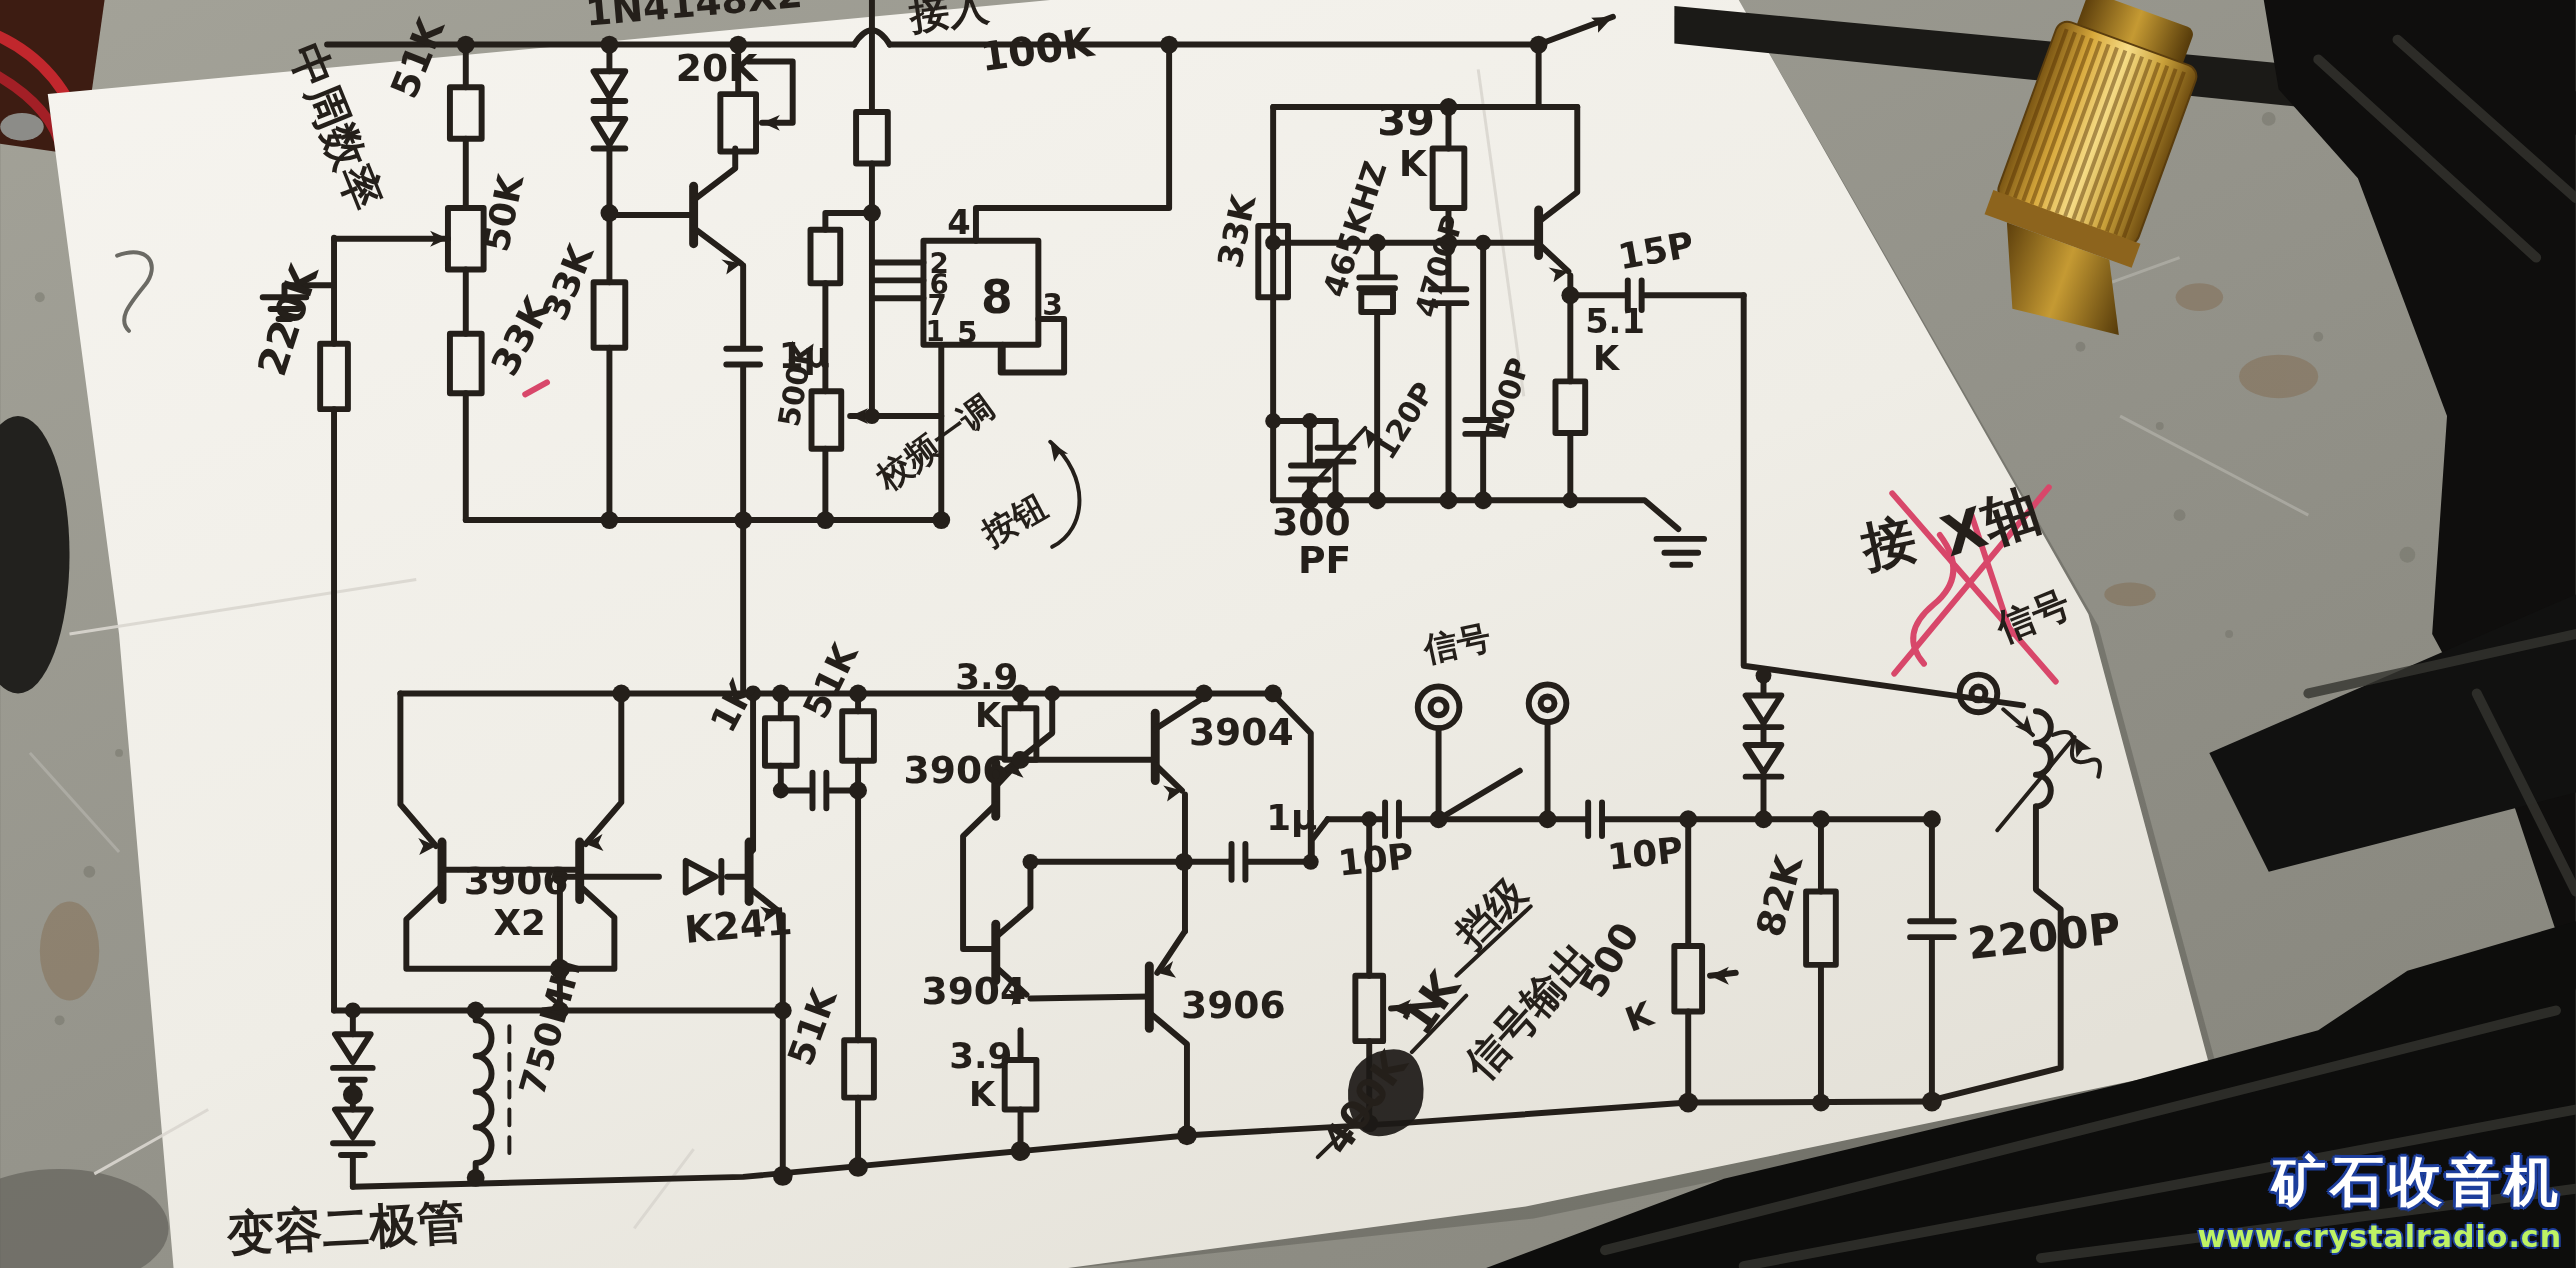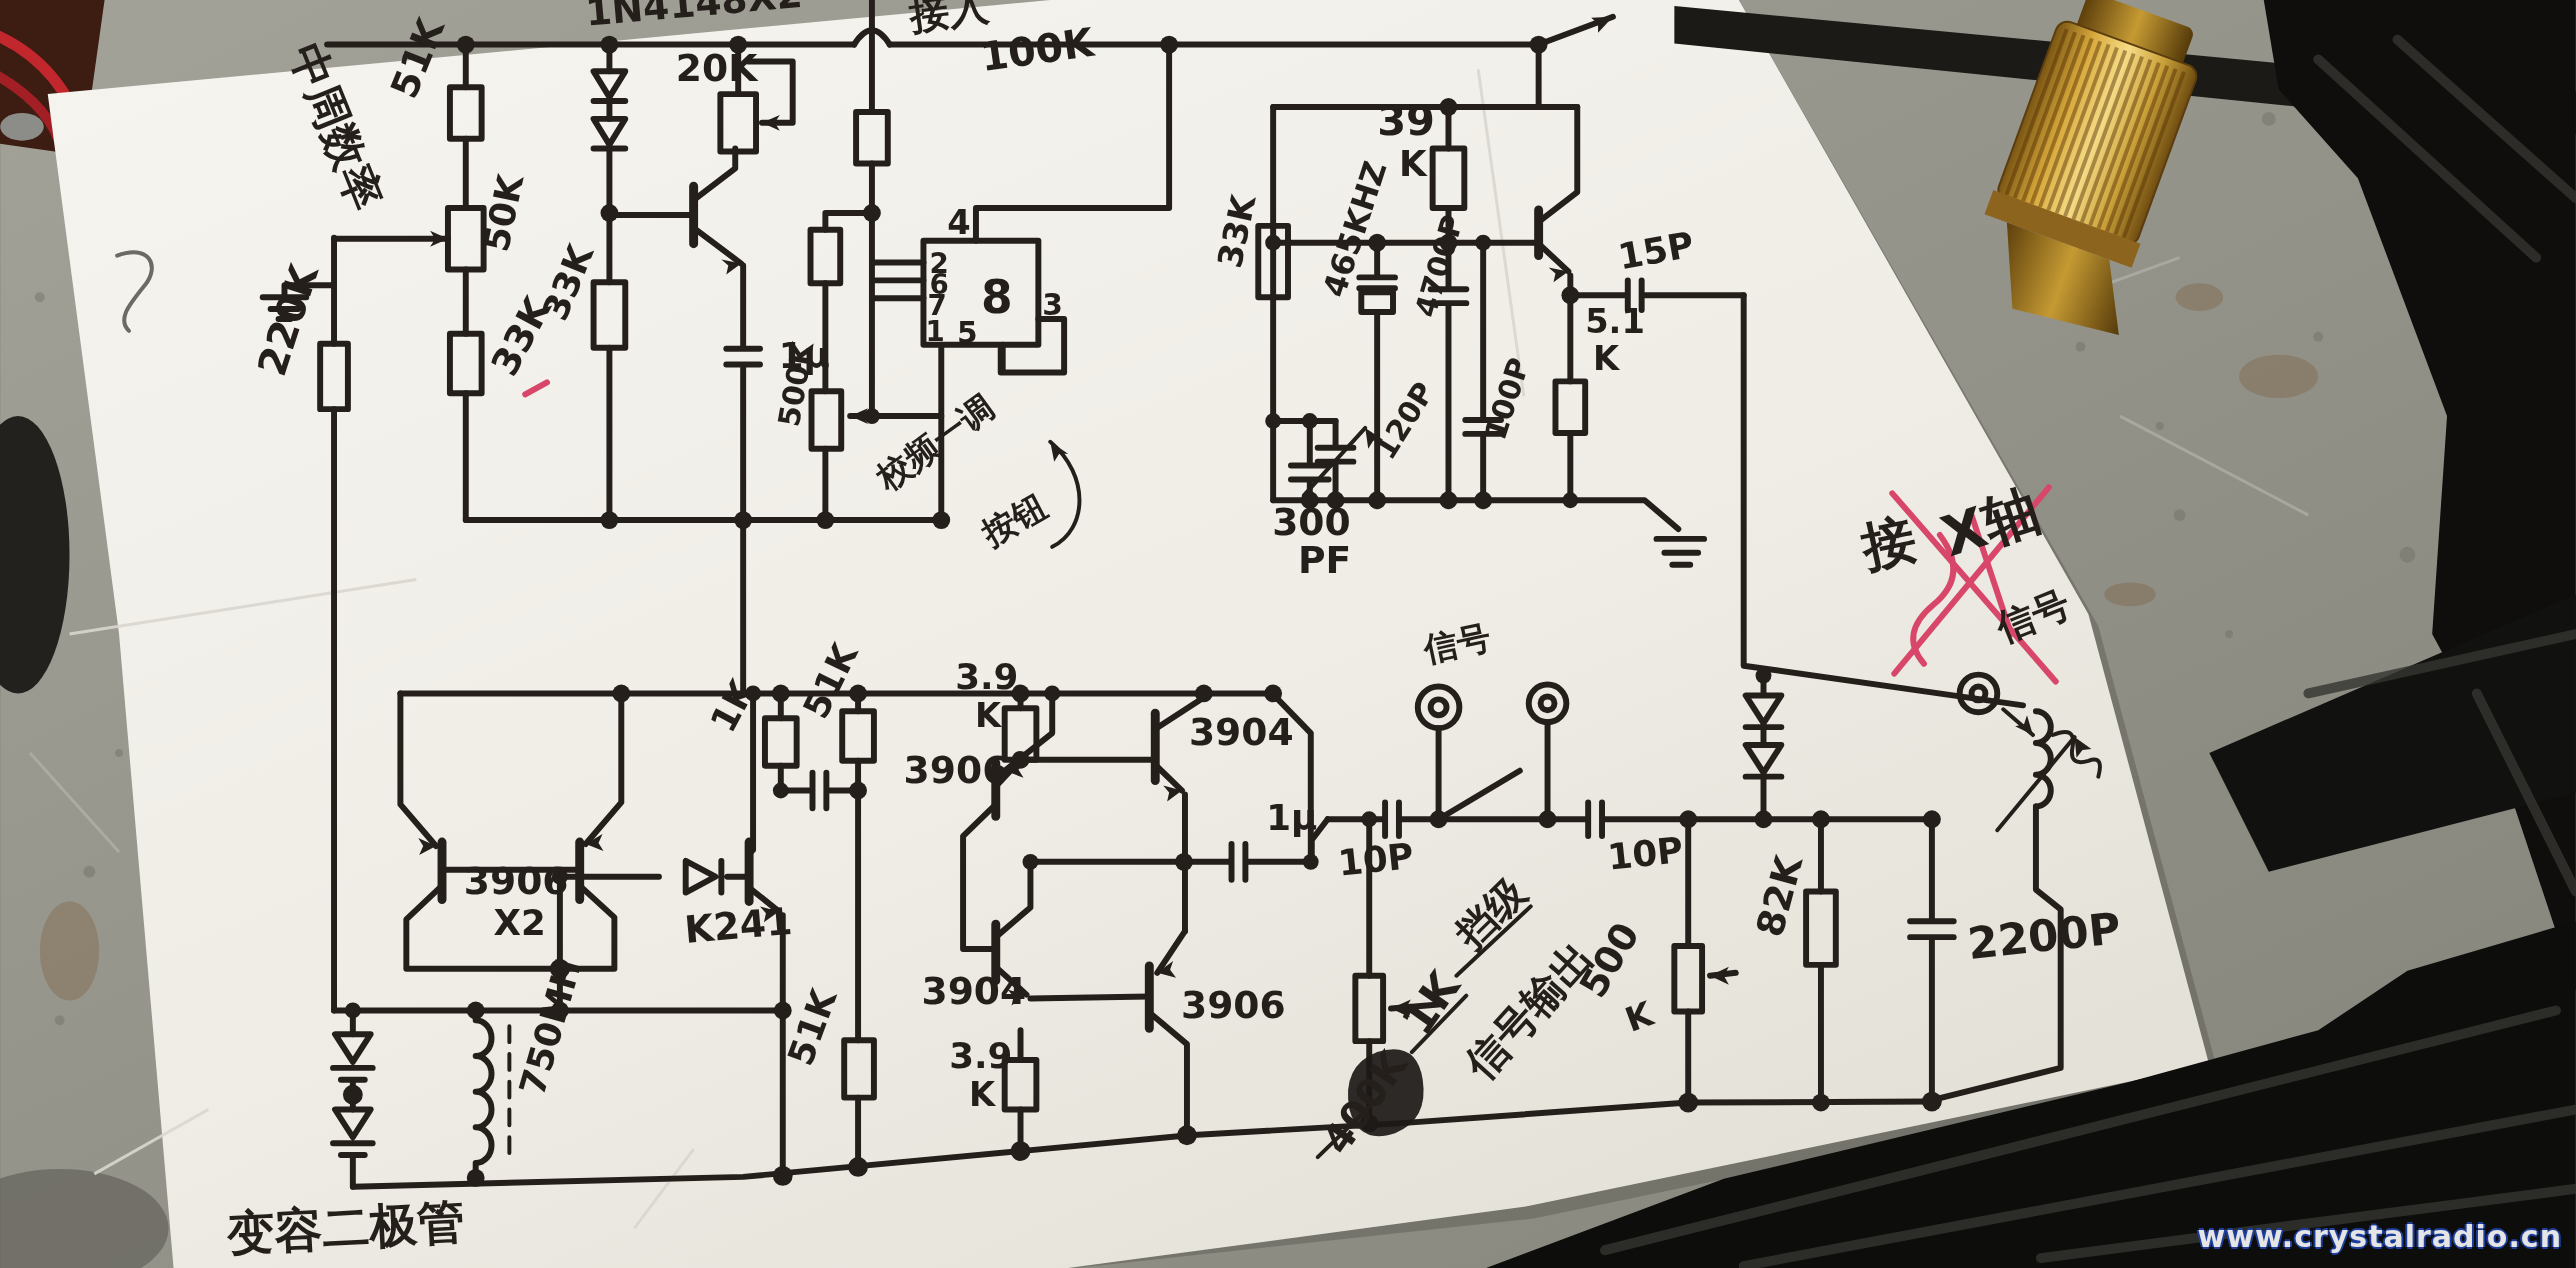--- a/index.html
+++ b/index.html
@@ -501,6 +501,7 @@
 </svg>
 
 <div class="wm">
+  <div class="wm-brand">矿石收音机</div>
   <div class="wm-url">www.crystalradio.cn</div>
 </div>
 </div>

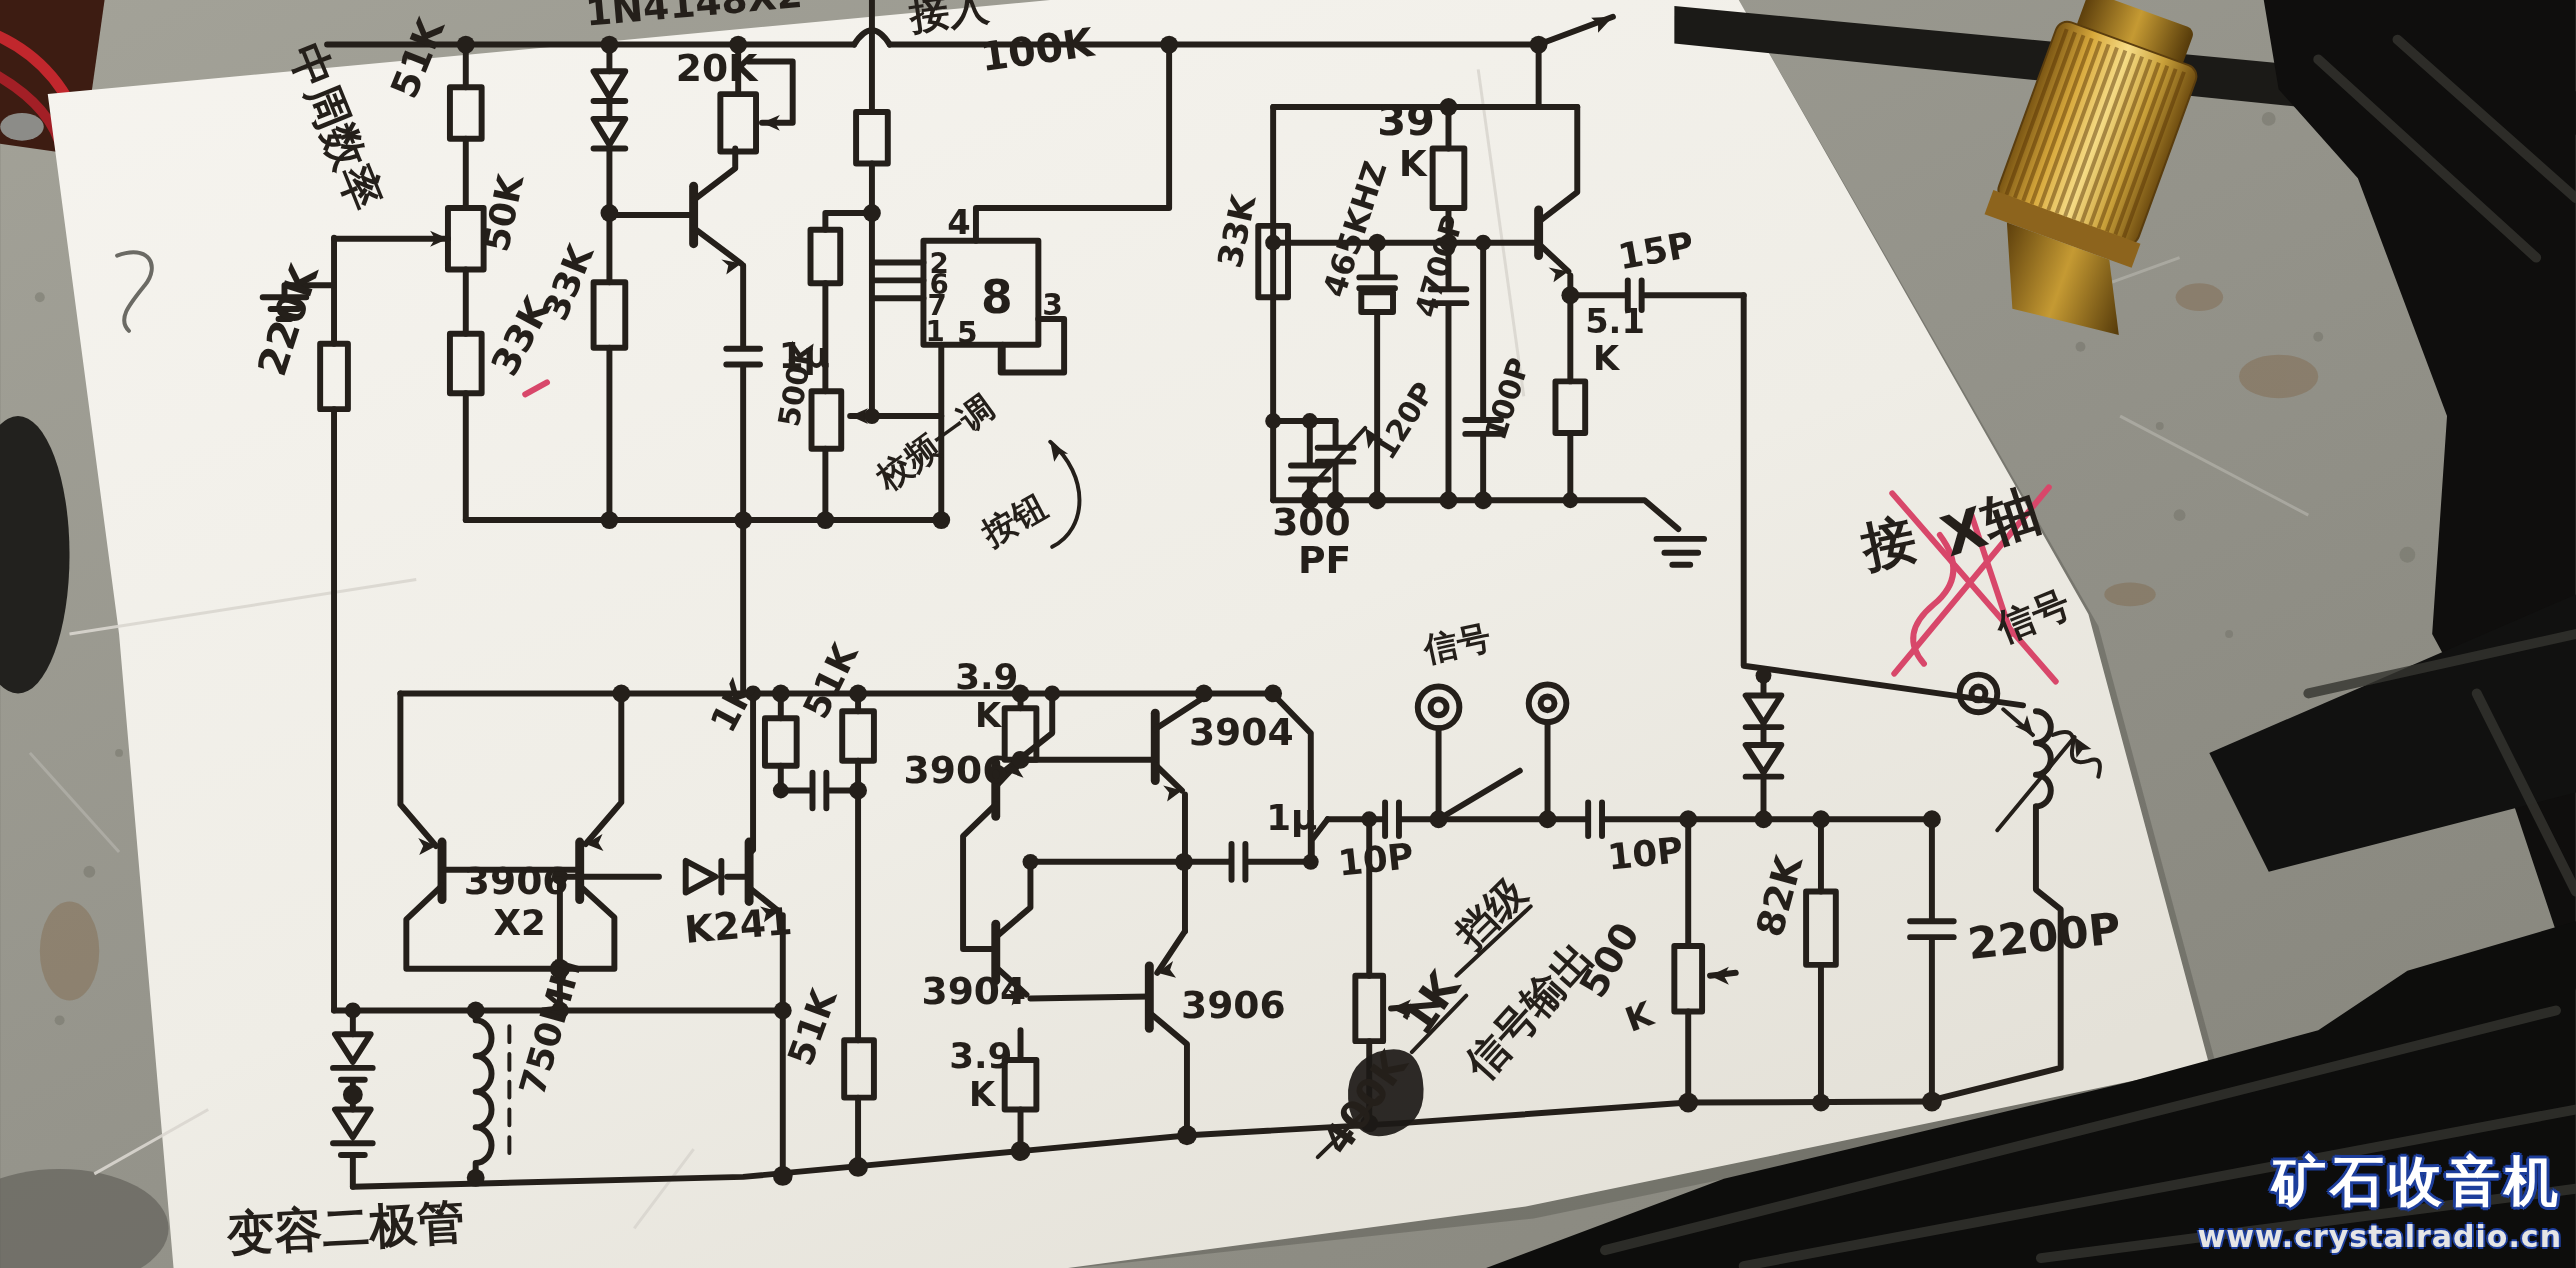--- a/index.html
+++ b/index.html
@@ -23,7 +23,7 @@
   .wm-brand{font-size:54px;font-weight:bold;color:#ffffff;letter-spacing:4px;
     text-shadow:-3px 0 #1d3e9c,3px 0 #1d3e9c,0 -3px #1d3e9c,0 3px #1d3e9c,
                 -2px -2px #1d3e9c,2px 2px #1d3e9c,-2px 2px #1d3e9c,2px -2px #1d3e9c;}
-  .wm-url{font-size:30px;font-weight:bold;color:#e5e5e5;letter-spacing:1px;
+  .wm-url{font-size:30px;font-weight:bold;color:#bef264;letter-spacing:1px;
     text-shadow:-2px 0 #1d3e9c,2px 0 #1d3e9c,0 -2px #1d3e9c,0 2px #1d3e9c;}
 </style>
 </head>

